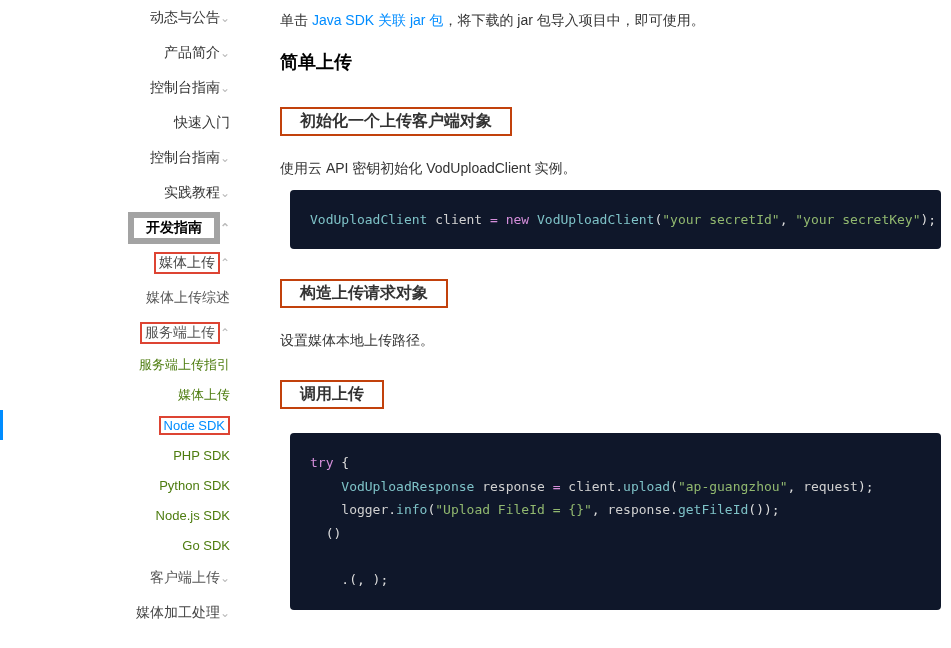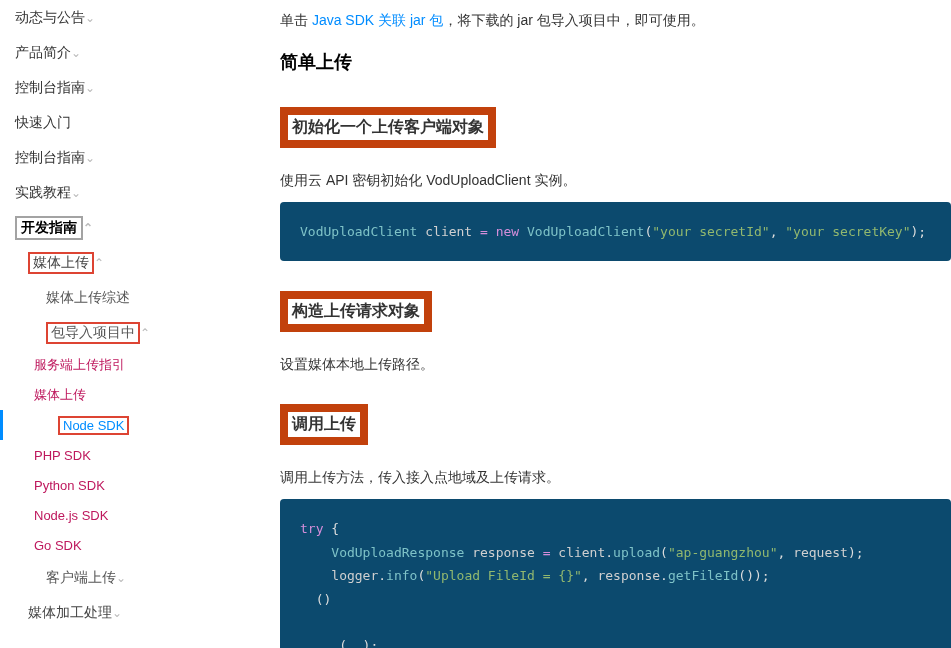--- a/index.html
+++ b/index.html
@@ -5,7 +5,7 @@
 * { margin:0; padding:0; box-sizing:border-box; }
 body { font-family:-apple-system,BlinkMacSystemFont,"Segoe UI","PingFang SC","Microsoft YaHei",sans-serif; font-size:14px; color:#333; display:flex; width:951px; }
 .sidebar { width:245px; flex-shrink:0; padding-top:0; }
-.nav-item { display:flex; align-items:center; justify-content:flex-start; padding:0 15px; height:35px; cursor:pointer; color:#333; }
+.nav-item { display:flex; align-items:center; justify-content:flex-end; padding:0 15px; height:35px; cursor:pointer; color:#333; }
 .nav-item.bold { font-weight:600; color:#000; }
 .nav-item.l1 { padding-left:28px; color:#444; }
 .nav-item.l2 { padding-left:46px; color:#555; }

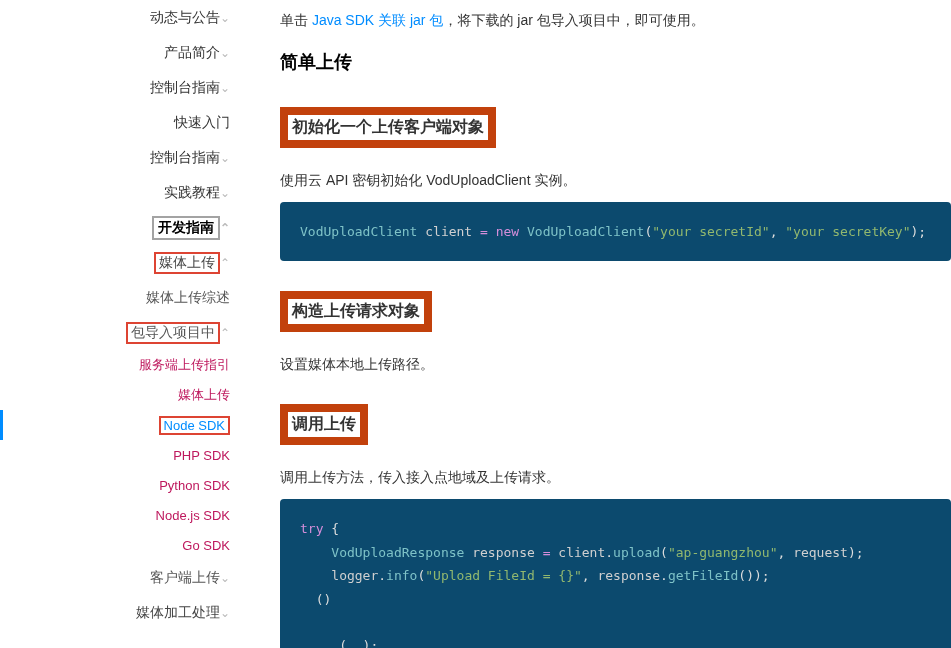--- a/index.html
+++ b/index.html
@@ -17,7 +17,7 @@
 .content { flex:1; padding:0 0 20px 35px; min-width:0; }
 h2 { font-size:18px; font-weight:700; margin:20px 0 15px; color:#000; }
 h3 { font-size:16px; font-weight:700; display:inline-block; margin:18px 0 12px; }
-h3.boxed-h { border:8px solid #c2410c; padding:2px 4px;text-align:center; }
+h3.boxed-h { border:2px solid #c2410c; padding:2px 18px;text-align:center; }
 p { font-size:14px; color:#333; margin:12px 0; }
 a.link { color:#008cff; text-decoration:none; }
 pre { background:#0c4a6e; color:#ddd; border-radius:4px; padding:18px 20px; font-family:Consolas,Monaco,monospace; font-size:13px; line-height:1.8; overflow-x:auto; margin:12px 0; white-space:pre; }

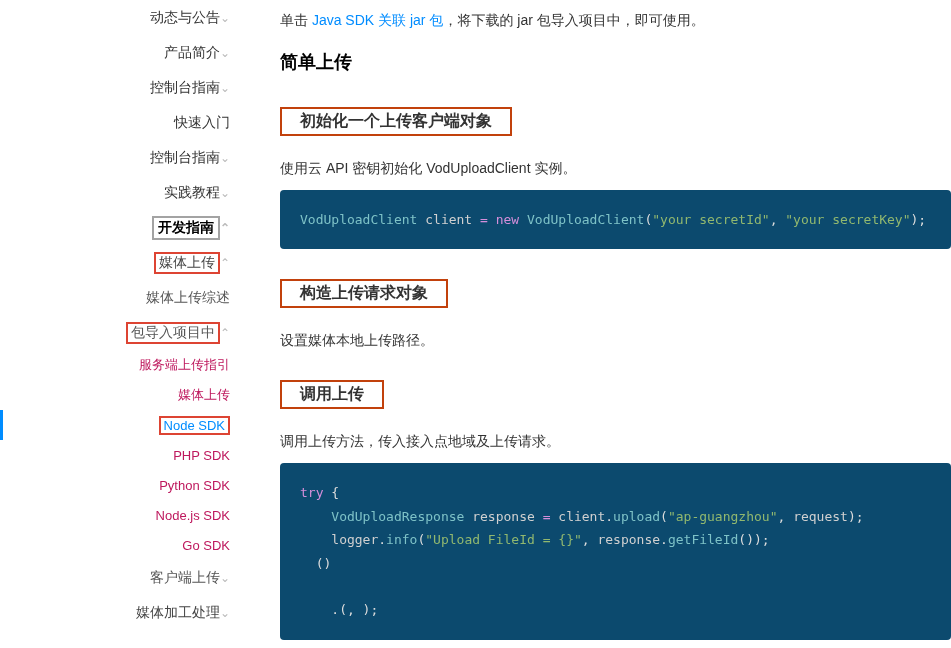--- a/index.html
+++ b/index.html
@@ -12,7 +12,7 @@
 .nav-item.l3 { padding-left:34px; color:#be185d; height:30px; font-size:13px; }
 .nav-item.active { color:#008cff; border-left:3px solid #008cff; padding-left:55px; }
 .chevron { color:#bbb; font-size:12px; }
-.boxed { border:2px solid #a3a3a3; padding:1px 4px; }
+.boxed { border:6px solid #a3a3a3; padding:1px 12px; }
 .boxed-tight { border:2px solid #d43; padding:0 3px; }
 .content { flex:1; padding:0 0 20px 35px; min-width:0; }
 h2 { font-size:18px; font-weight:700; margin:20px 0 15px; color:#000; }

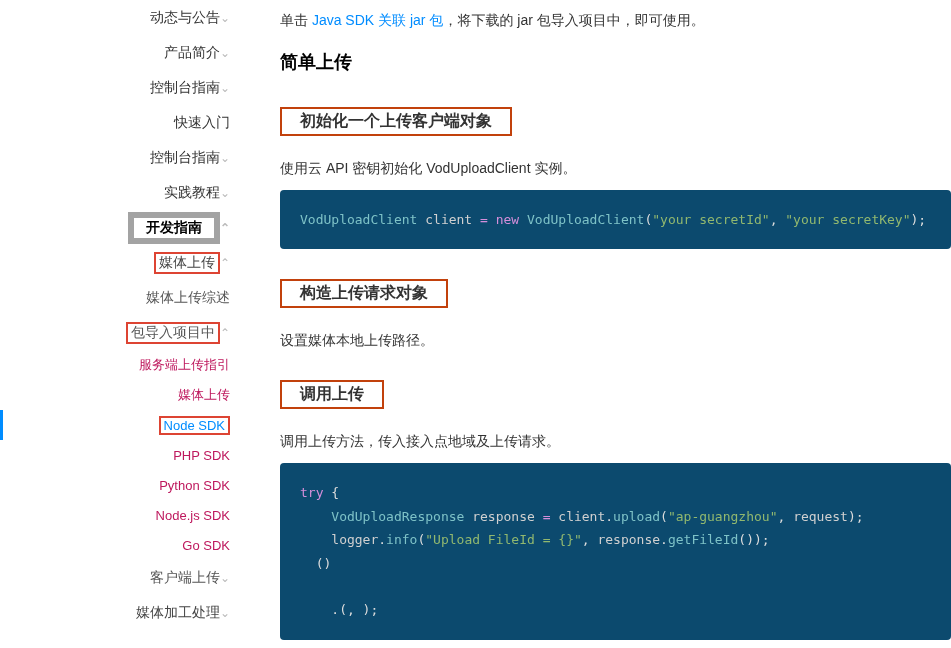--- a/index.html
+++ b/index.html
@@ -20,7 +20,7 @@
 h3.boxed-h { border:2px solid #c2410c; padding:2px 18px;text-align:center; }
 p { font-size:14px; color:#333; margin:12px 0; }
 a.link { color:#008cff; text-decoration:none; }
-pre { background:#0c4a6e; color:#ddd; border-radius:4px; padding:18px 20px; font-family:Consolas,Monaco,monospace; font-size:13px; line-height:1.8; overflow-x:auto; margin:12px 0; white-space:pre; }
+pre { background:#0f172a; color:#ddd; border-radius:4px; padding:18px 20px; font-family:Consolas,Monaco,monospace; font-size:13px; line-height:1.8; overflow-x:auto; margin:12px 10px; white-space:pre; }
 .k-type { color:#7ec2c7; }
 .k-var { color:#d0d0d0; }
 .k-op { color:#d48eda; }

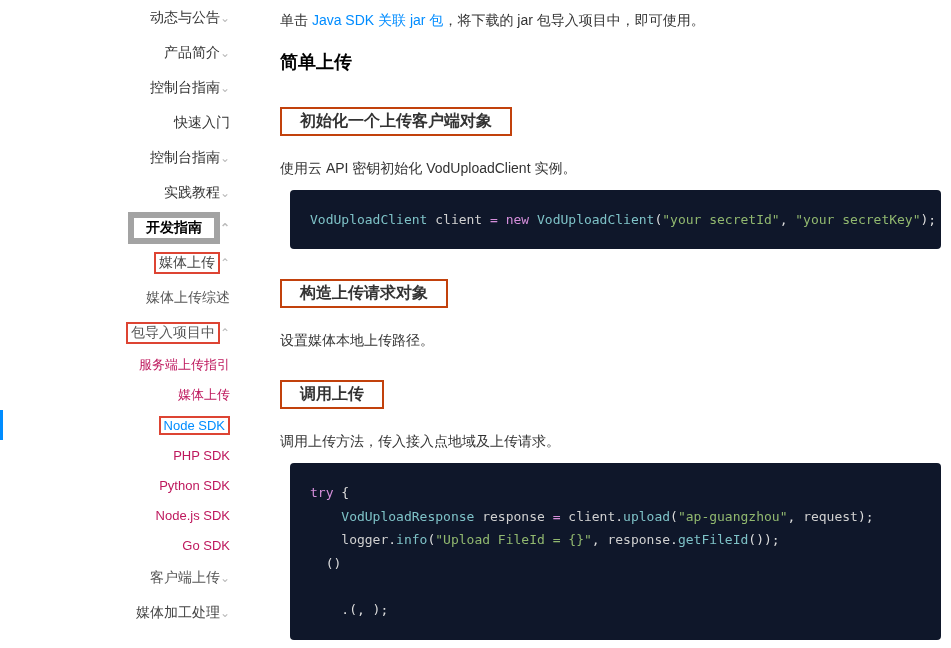--- a/index.html
+++ b/index.html
@@ -69,7 +69,7 @@
       <span>媒体上传综述</span>
     </div>
   <div class="nav-item l2">
-      <span class="boxed-tight">包导入项目中</span>
+      <span class="boxed-tight">服务端上传</span>
       <span class="chevron">⌃</span>
     </div>
   <div class="nav-item l3">

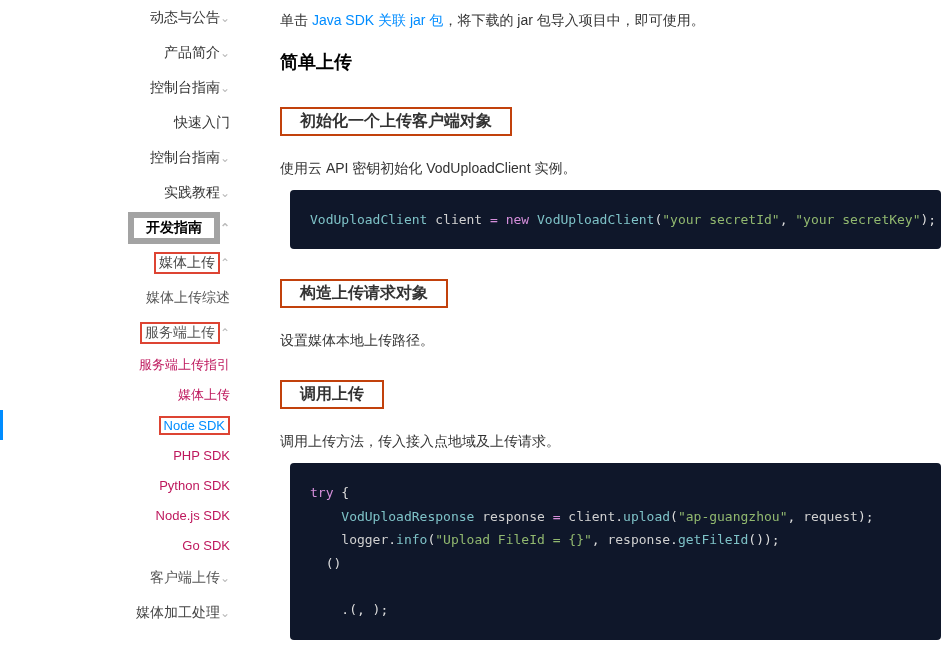--- a/index.html
+++ b/index.html
@@ -9,7 +9,7 @@
 .nav-item.bold { font-weight:600; color:#000; }
 .nav-item.l1 { padding-left:28px; color:#444; }
 .nav-item.l2 { padding-left:46px; color:#555; }
-.nav-item.l3 { padding-left:34px; color:#be185d; height:30px; font-size:13px; }
+.nav-item.l3 { padding-left:34px; color:#4d7c0f; height:30px; font-size:13px; }
 .nav-item.active { color:#008cff; border-left:3px solid #008cff; padding-left:55px; }
 .chevron { color:#bbb; font-size:12px; }
 .boxed { border:6px solid #a3a3a3; padding:1px 12px; }

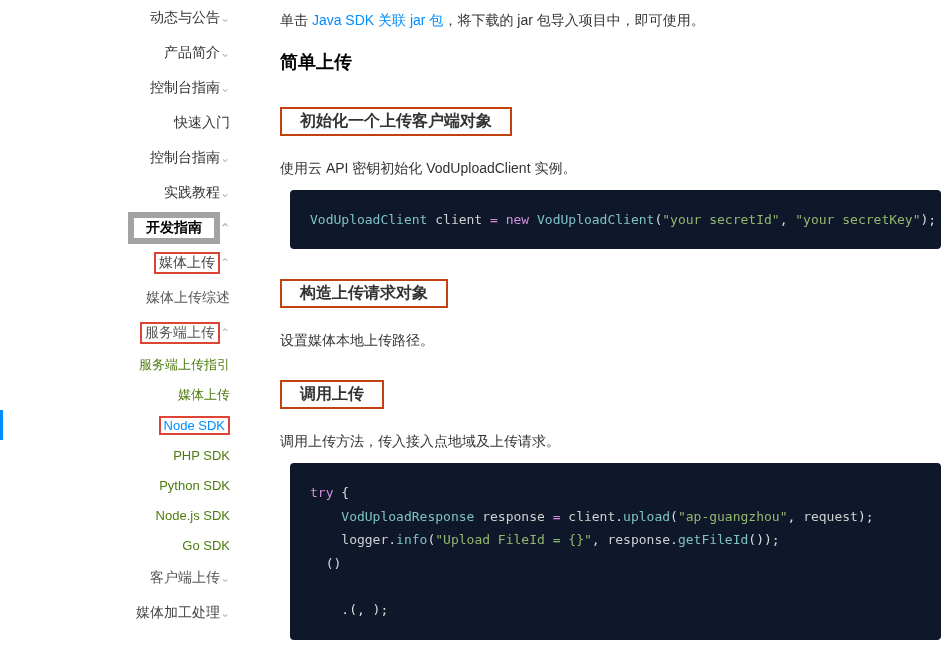--- a/index.html
+++ b/index.html
@@ -119,7 +119,6 @@
   <p>设置媒体本地上传路径。</p>
 
   <h3 class="boxed-h">调用上传</h3>
-  <p>调用上传方法，传入接入点地域及上传请求。</p>
   <pre><span class="k-kw">try</span> <span>{</span>
     <span class="k-type">VodUploadResponse</span> <span class="k-var">response</span> <span class="k-op">=</span> <span class="k-var">client</span><span>.</span><span class="k-call">upload</span>(<span class="k-str">"ap-guangzhou"</span>, <span class="k-var">request</span>);
     <span class="k-var">logger</span>.<span class="k-call">info</span>(<span class="k-str">"Upload FileId = {}"</span>, <span class="k-var">response</span>.<span class="k-call">getFileId</span>());

